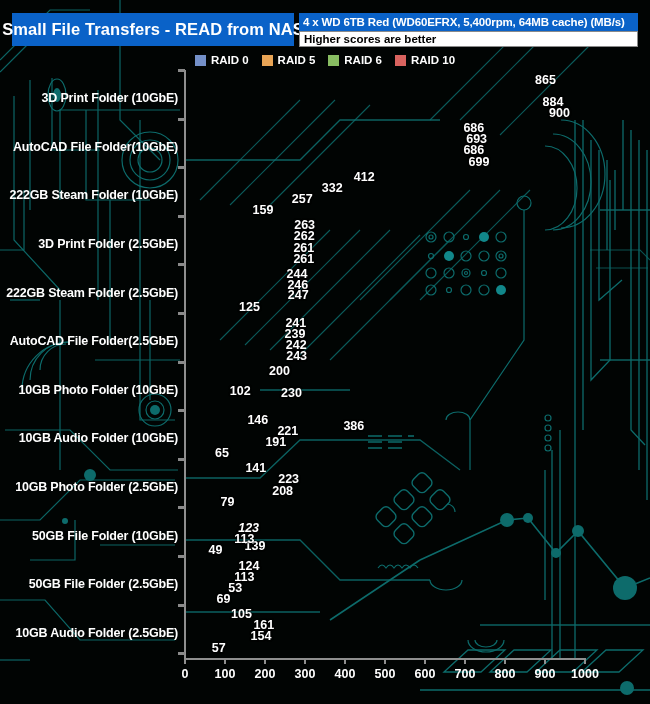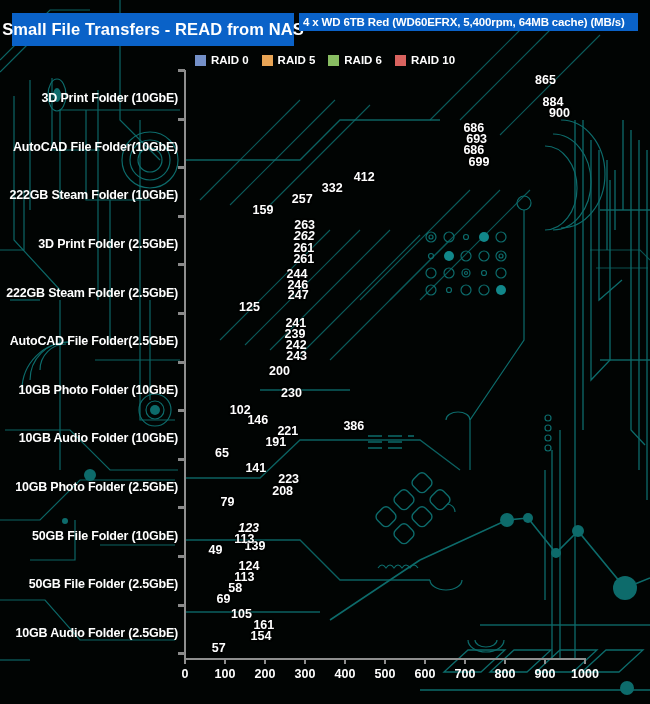--- a/index.html
+++ b/index.html
@@ -268,6 +268,7 @@
   </div>
   <div id="sub-box">
     <div id="sub-top">4 x WD 6TB Red (WD60EFRX, 5,400rpm, 64MB cache) (MB/s)</div>
+    <div id="sub-bot">Higher scores are better</div>
   </div>
 </div>
 

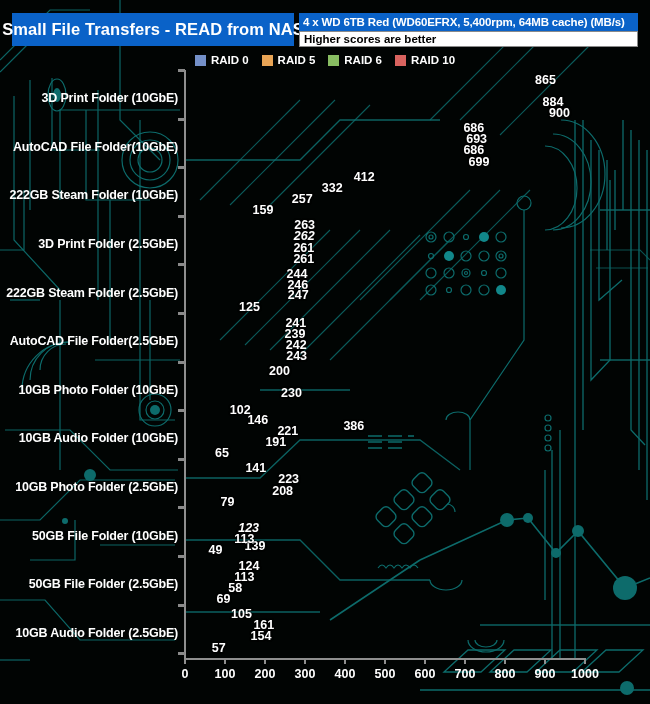--- a/index.html
+++ b/index.html
@@ -358,7 +358,7 @@
       </div>
       <div class="bar-row" style="top: 11.2px; width: 104.8px;">
         <div class="bar" style="background: rgb(232, 164, 85);"></div>
-        <span class="bar-value" style="left: 107.8px; font-style: italic;">262</span>
+        <span class="bar-value" style="left: 107.8px;">262</span>
       </div>
       <div class="bar-row" style="top: 22.4px; width: 104.4px;">
         <div class="bar" style="background: rgb(136, 189, 98);"></div>

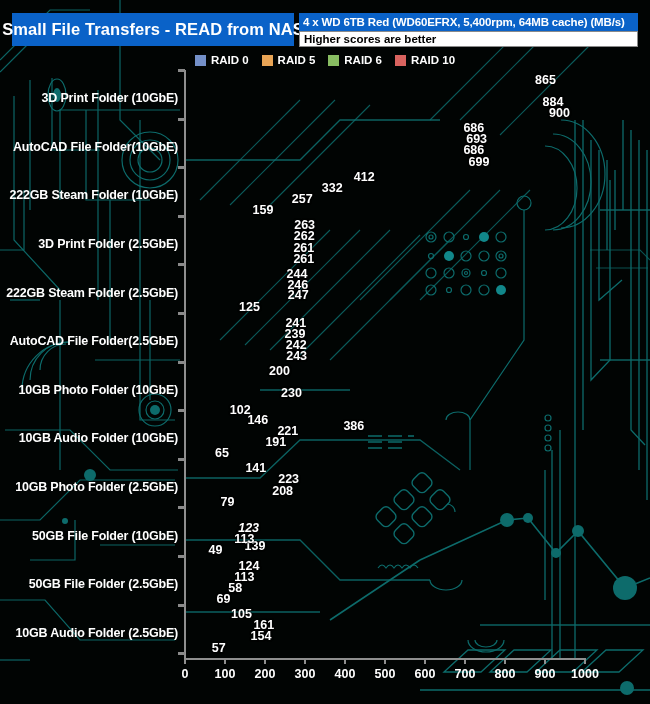--- a/index.html
+++ b/index.html
@@ -424,7 +424,7 @@
         <div class="bar" style="background: rgb(136, 189, 98);"></div>
         <span class="bar-value" style="left: 95px;">230</span>
       </div>
-      <div class="bar-row" style="top: 39px; width: 40.8px; padding-left: 21px;">
+      <div class="bar-row" style="top: 20px; width: 40.8px; padding-left: 21px;">
         <div class="bar" style="background: rgb(217, 99, 95);"></div>
         <span class="bar-value" style="left: 43.8px;">102</span>
       </div>

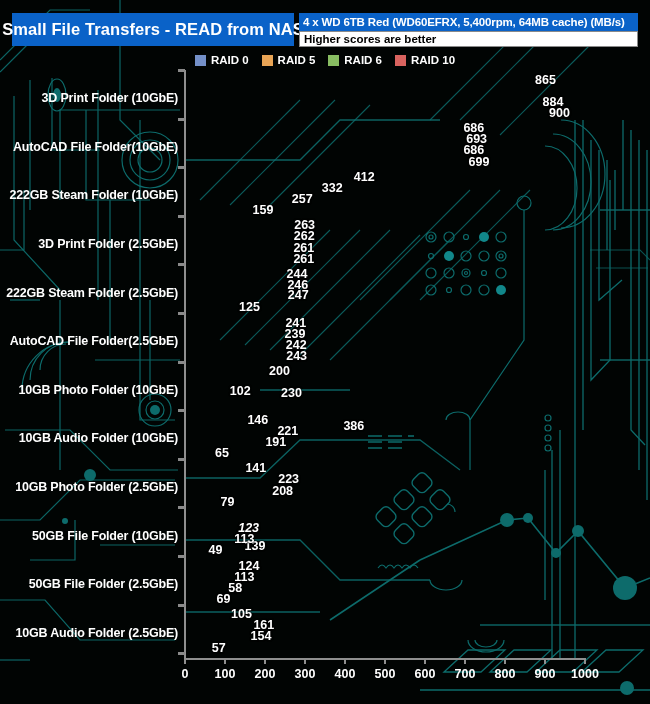--- a/index.html
+++ b/index.html
@@ -502,7 +502,7 @@
       </div>
       <div class="bar-row" style="top: 22.4px; width: 39.2px;">
         <div class="bar" style="background: rgb(136, 189, 98);"></div>
-        <span class="bar-value" style="left: 42.2px;">58</span>
+        <span class="bar-value" style="left: 42.2px;">53</span>
       </div>
       <div class="bar-row" style="top: 33.6px; width: 27.6px;">
         <div class="bar" style="background: rgb(217, 99, 95);"></div>

